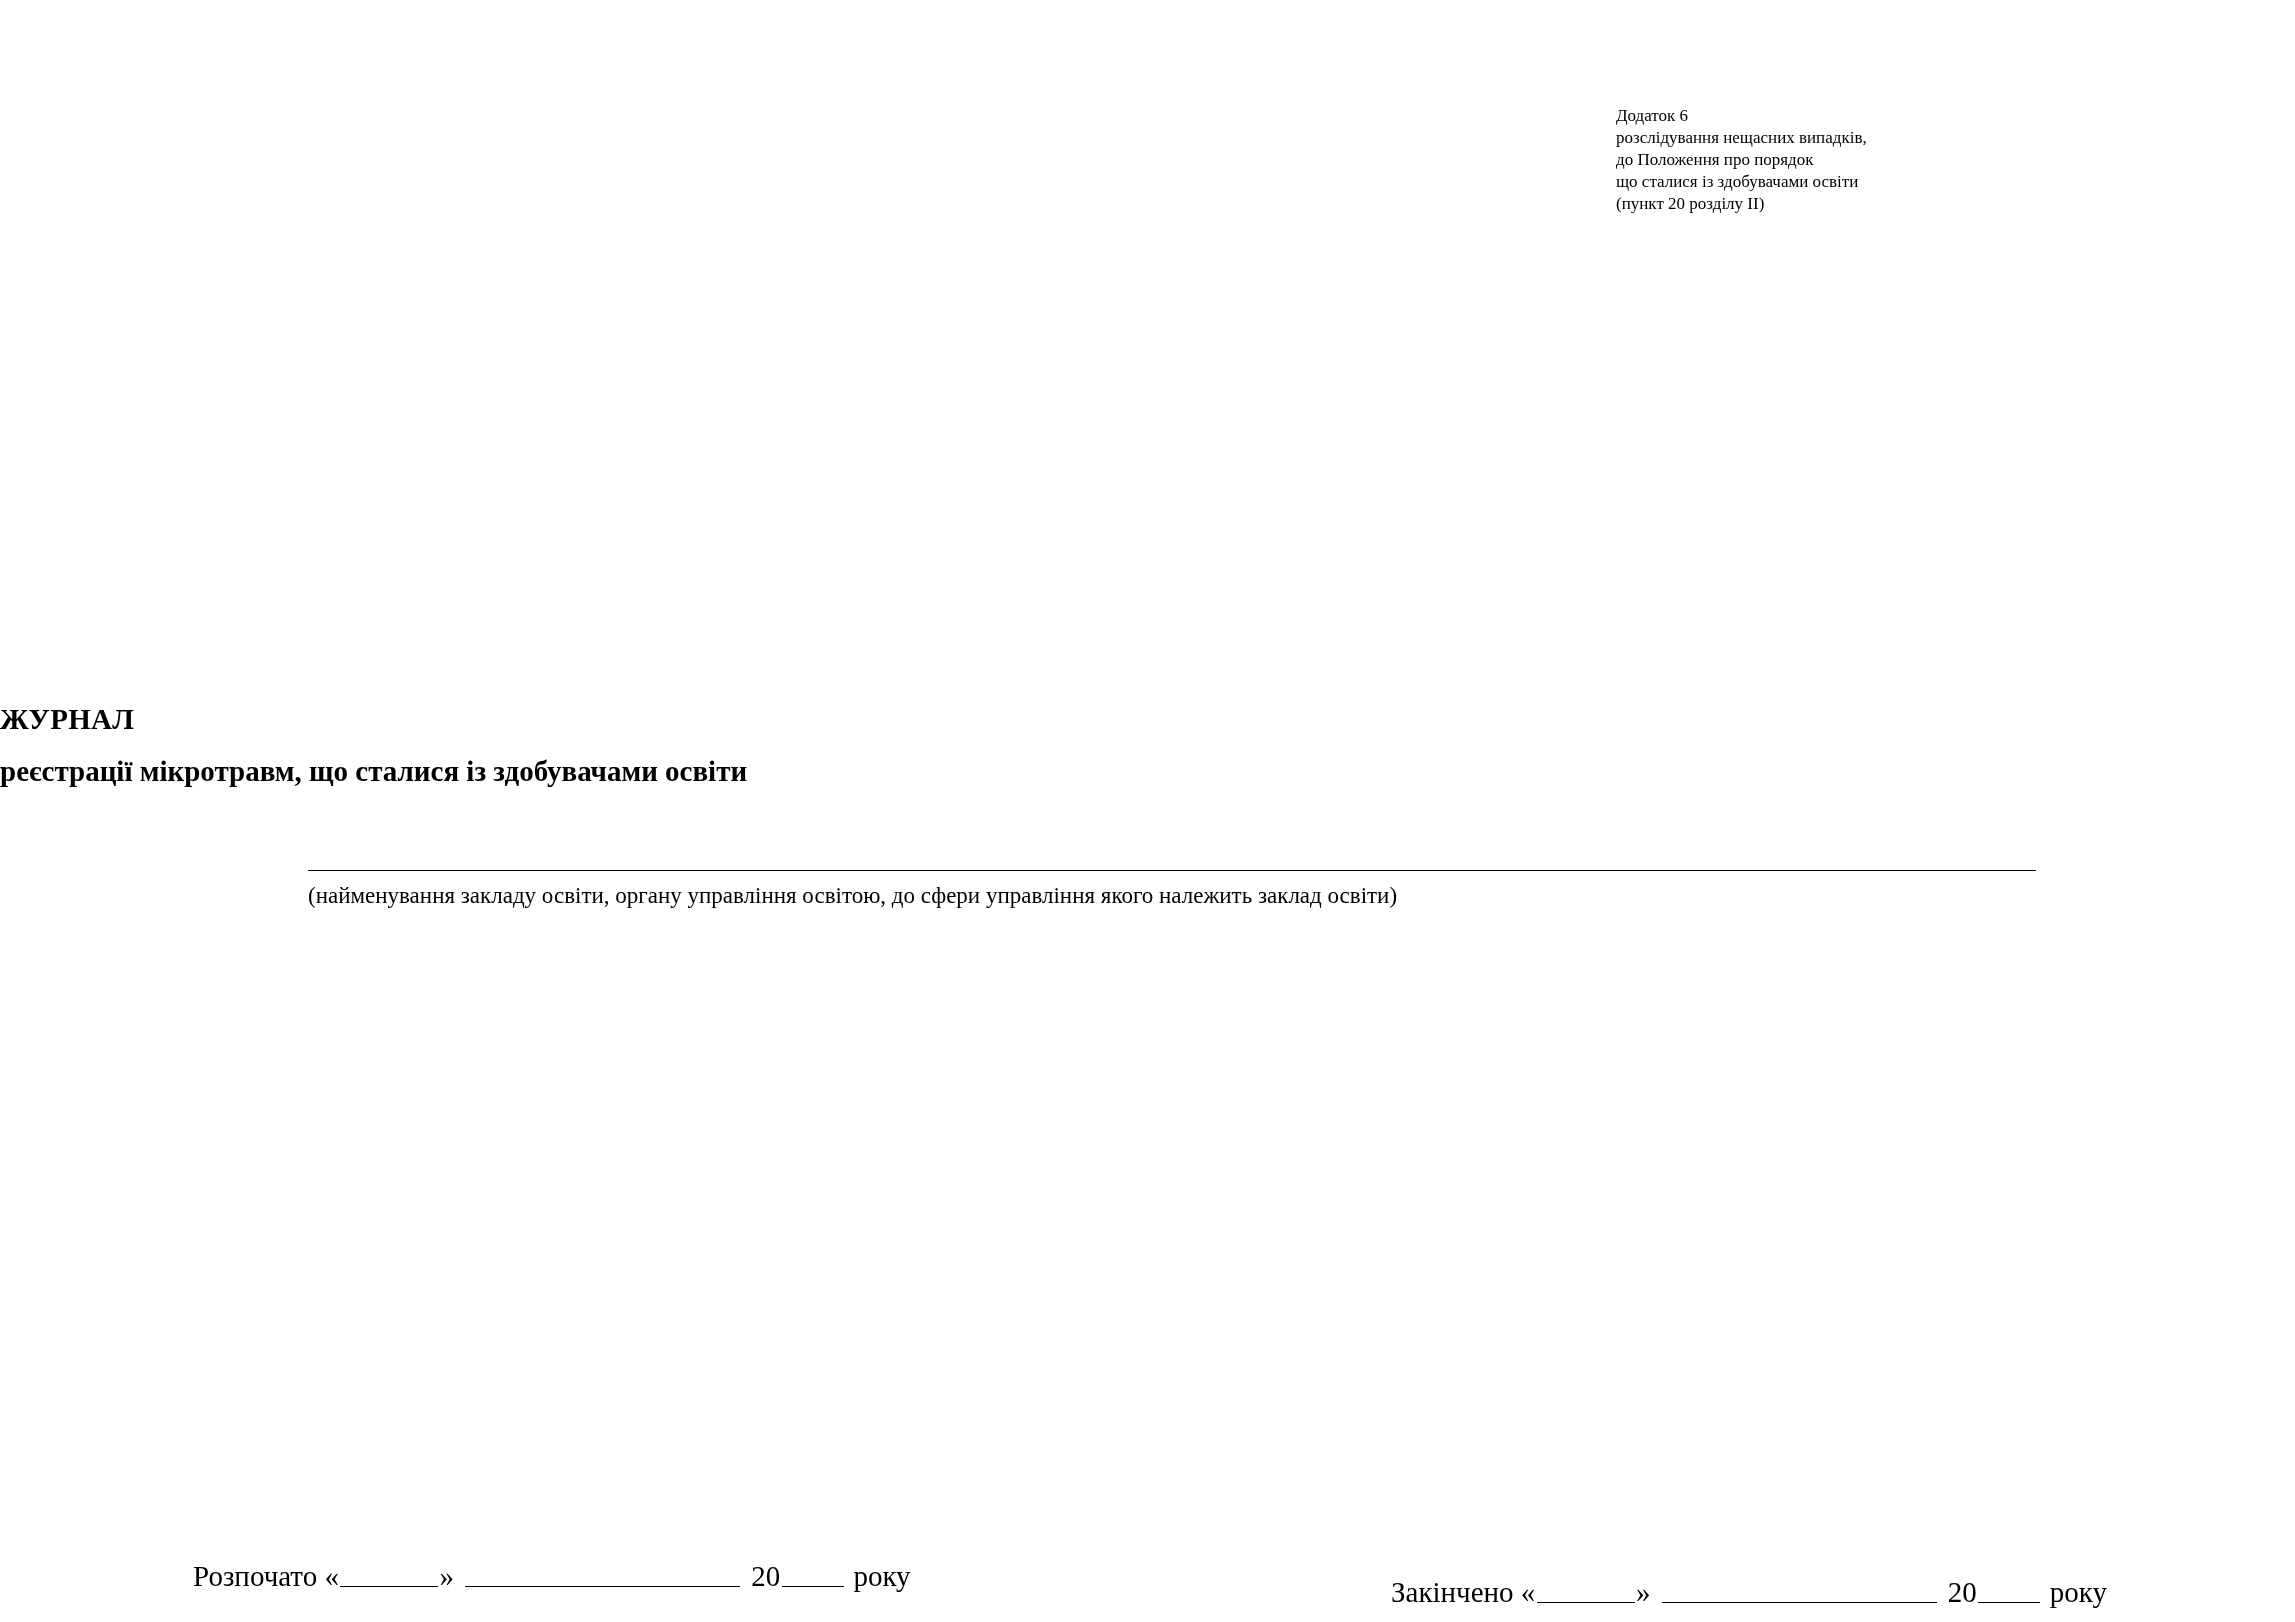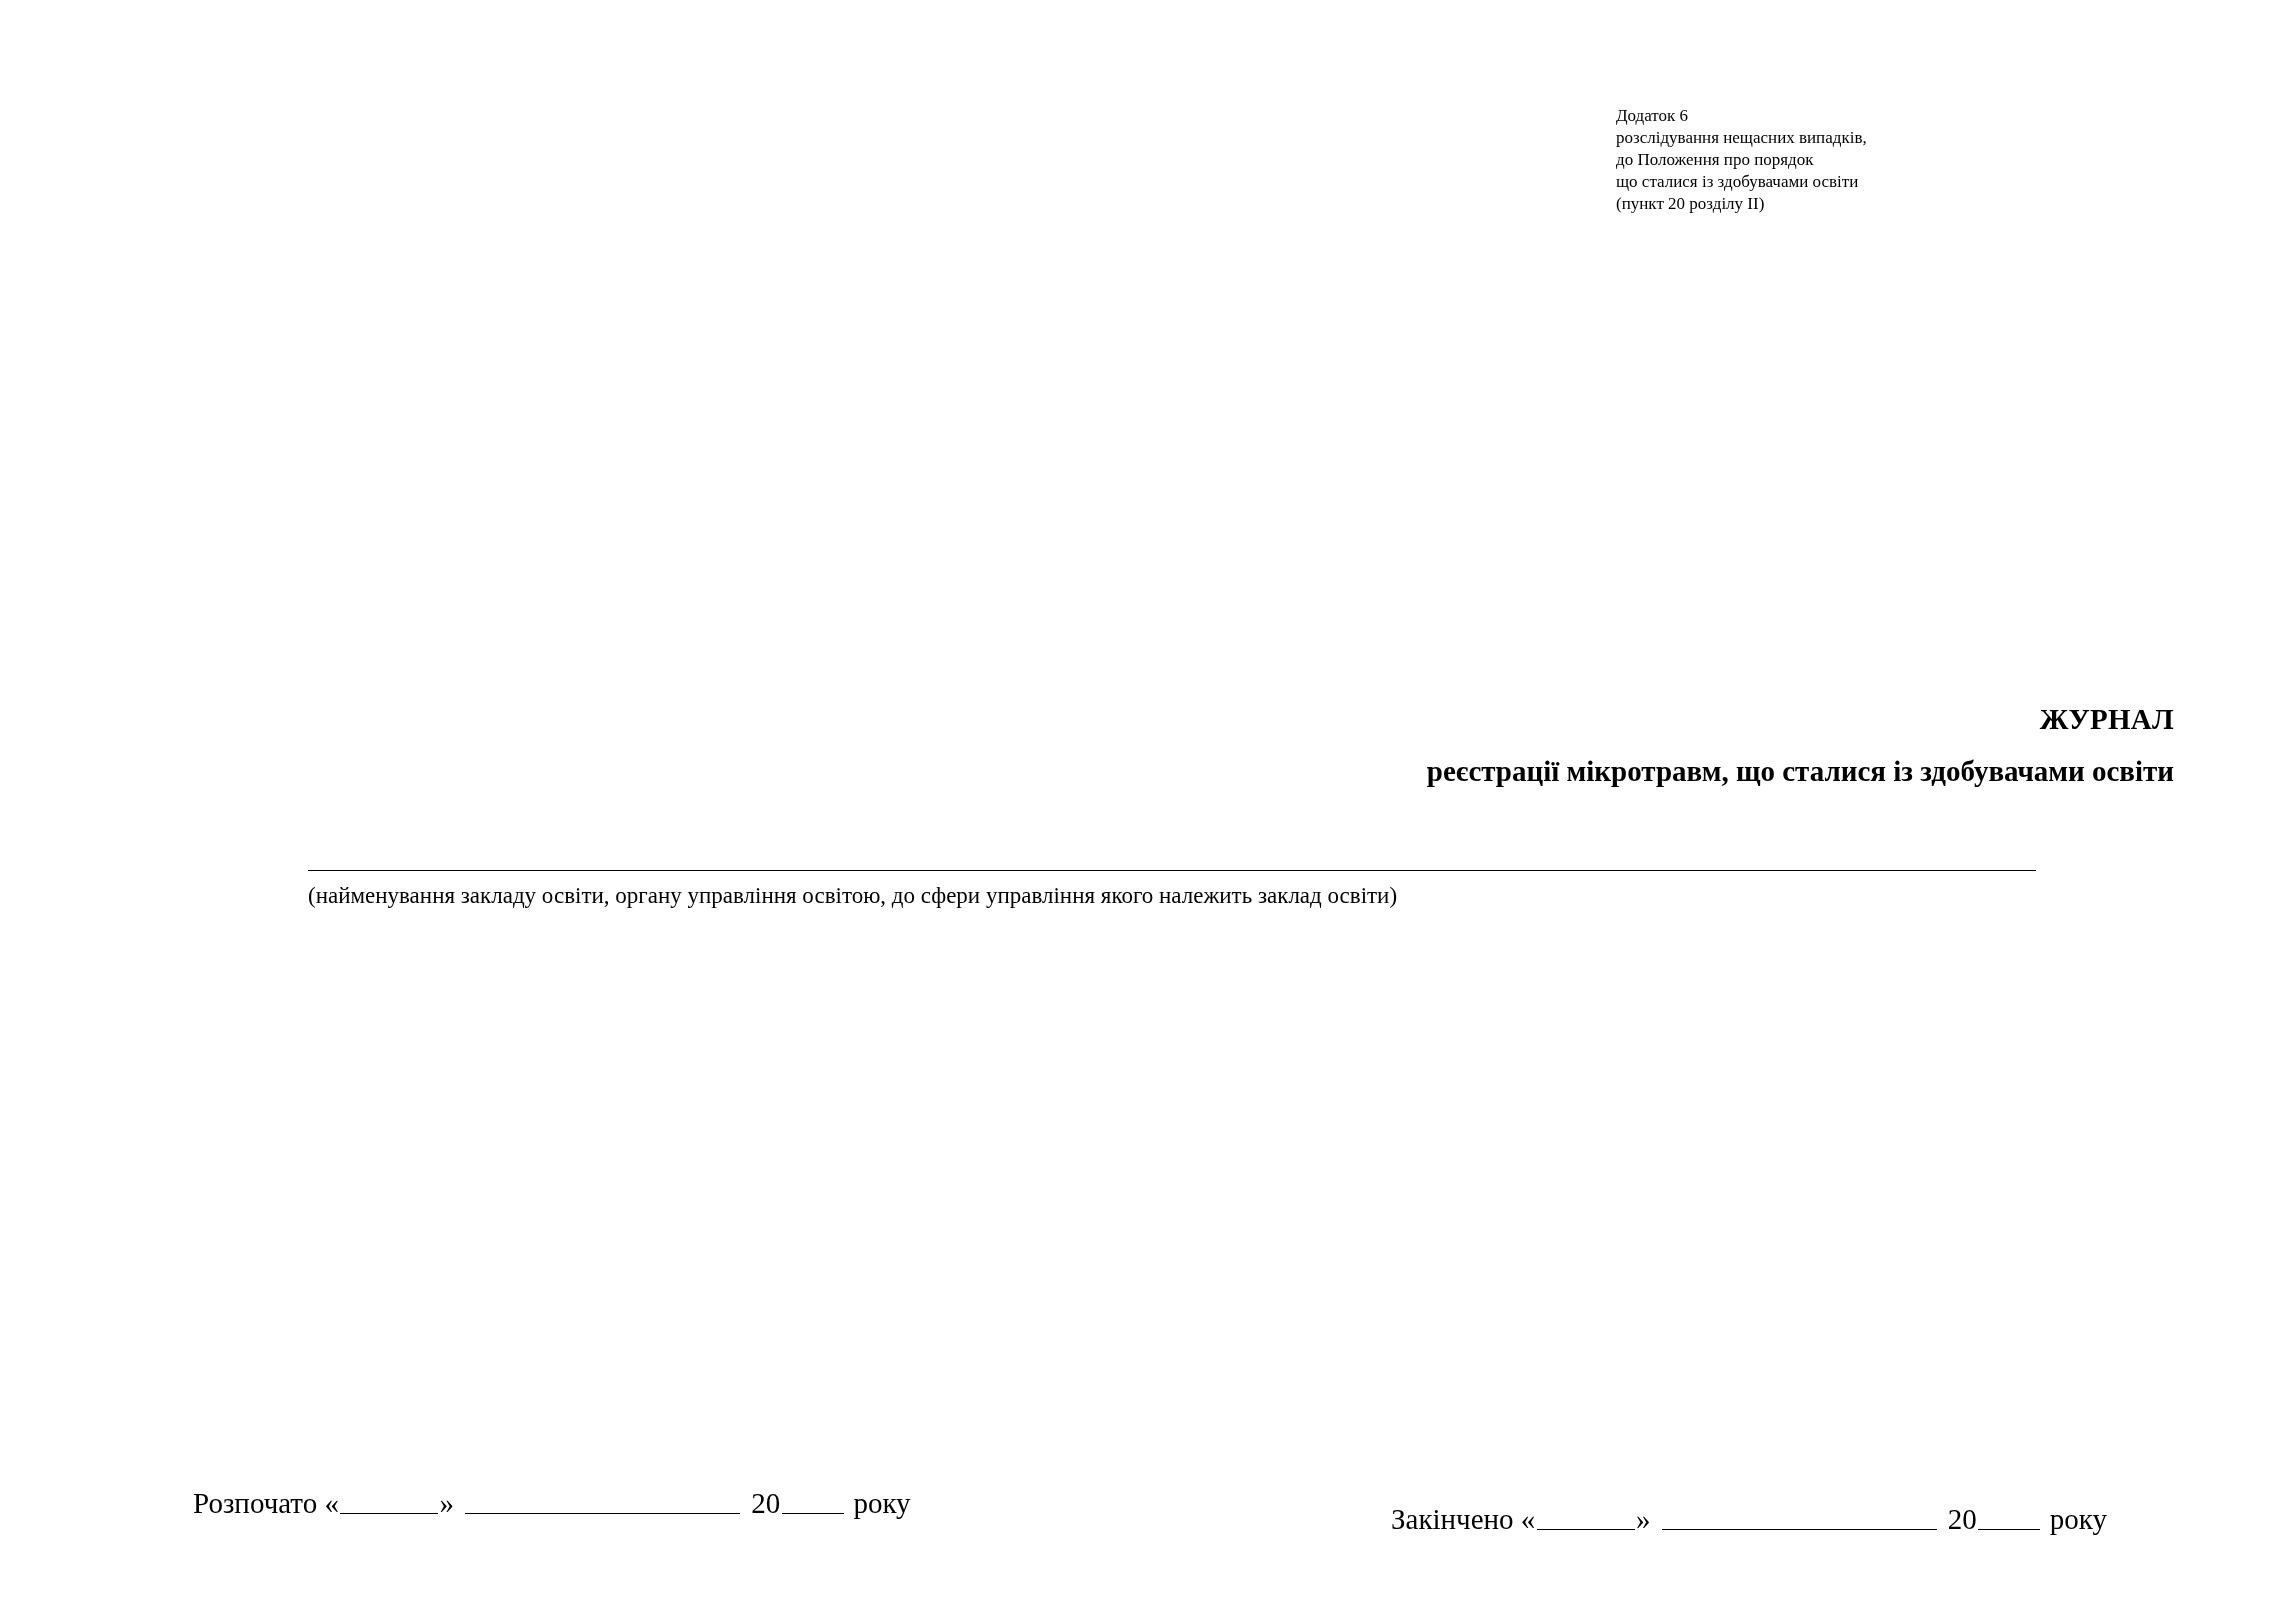--- a/index.html
+++ b/index.html
@@ -43,8 +43,7 @@
     left: 0;
     top: 703px;
     width: 2142px;
-    text-align: right;
-    padding-left: 32px;
+    text-align: left;
   }
   .title-main {
     font-size: 29px;

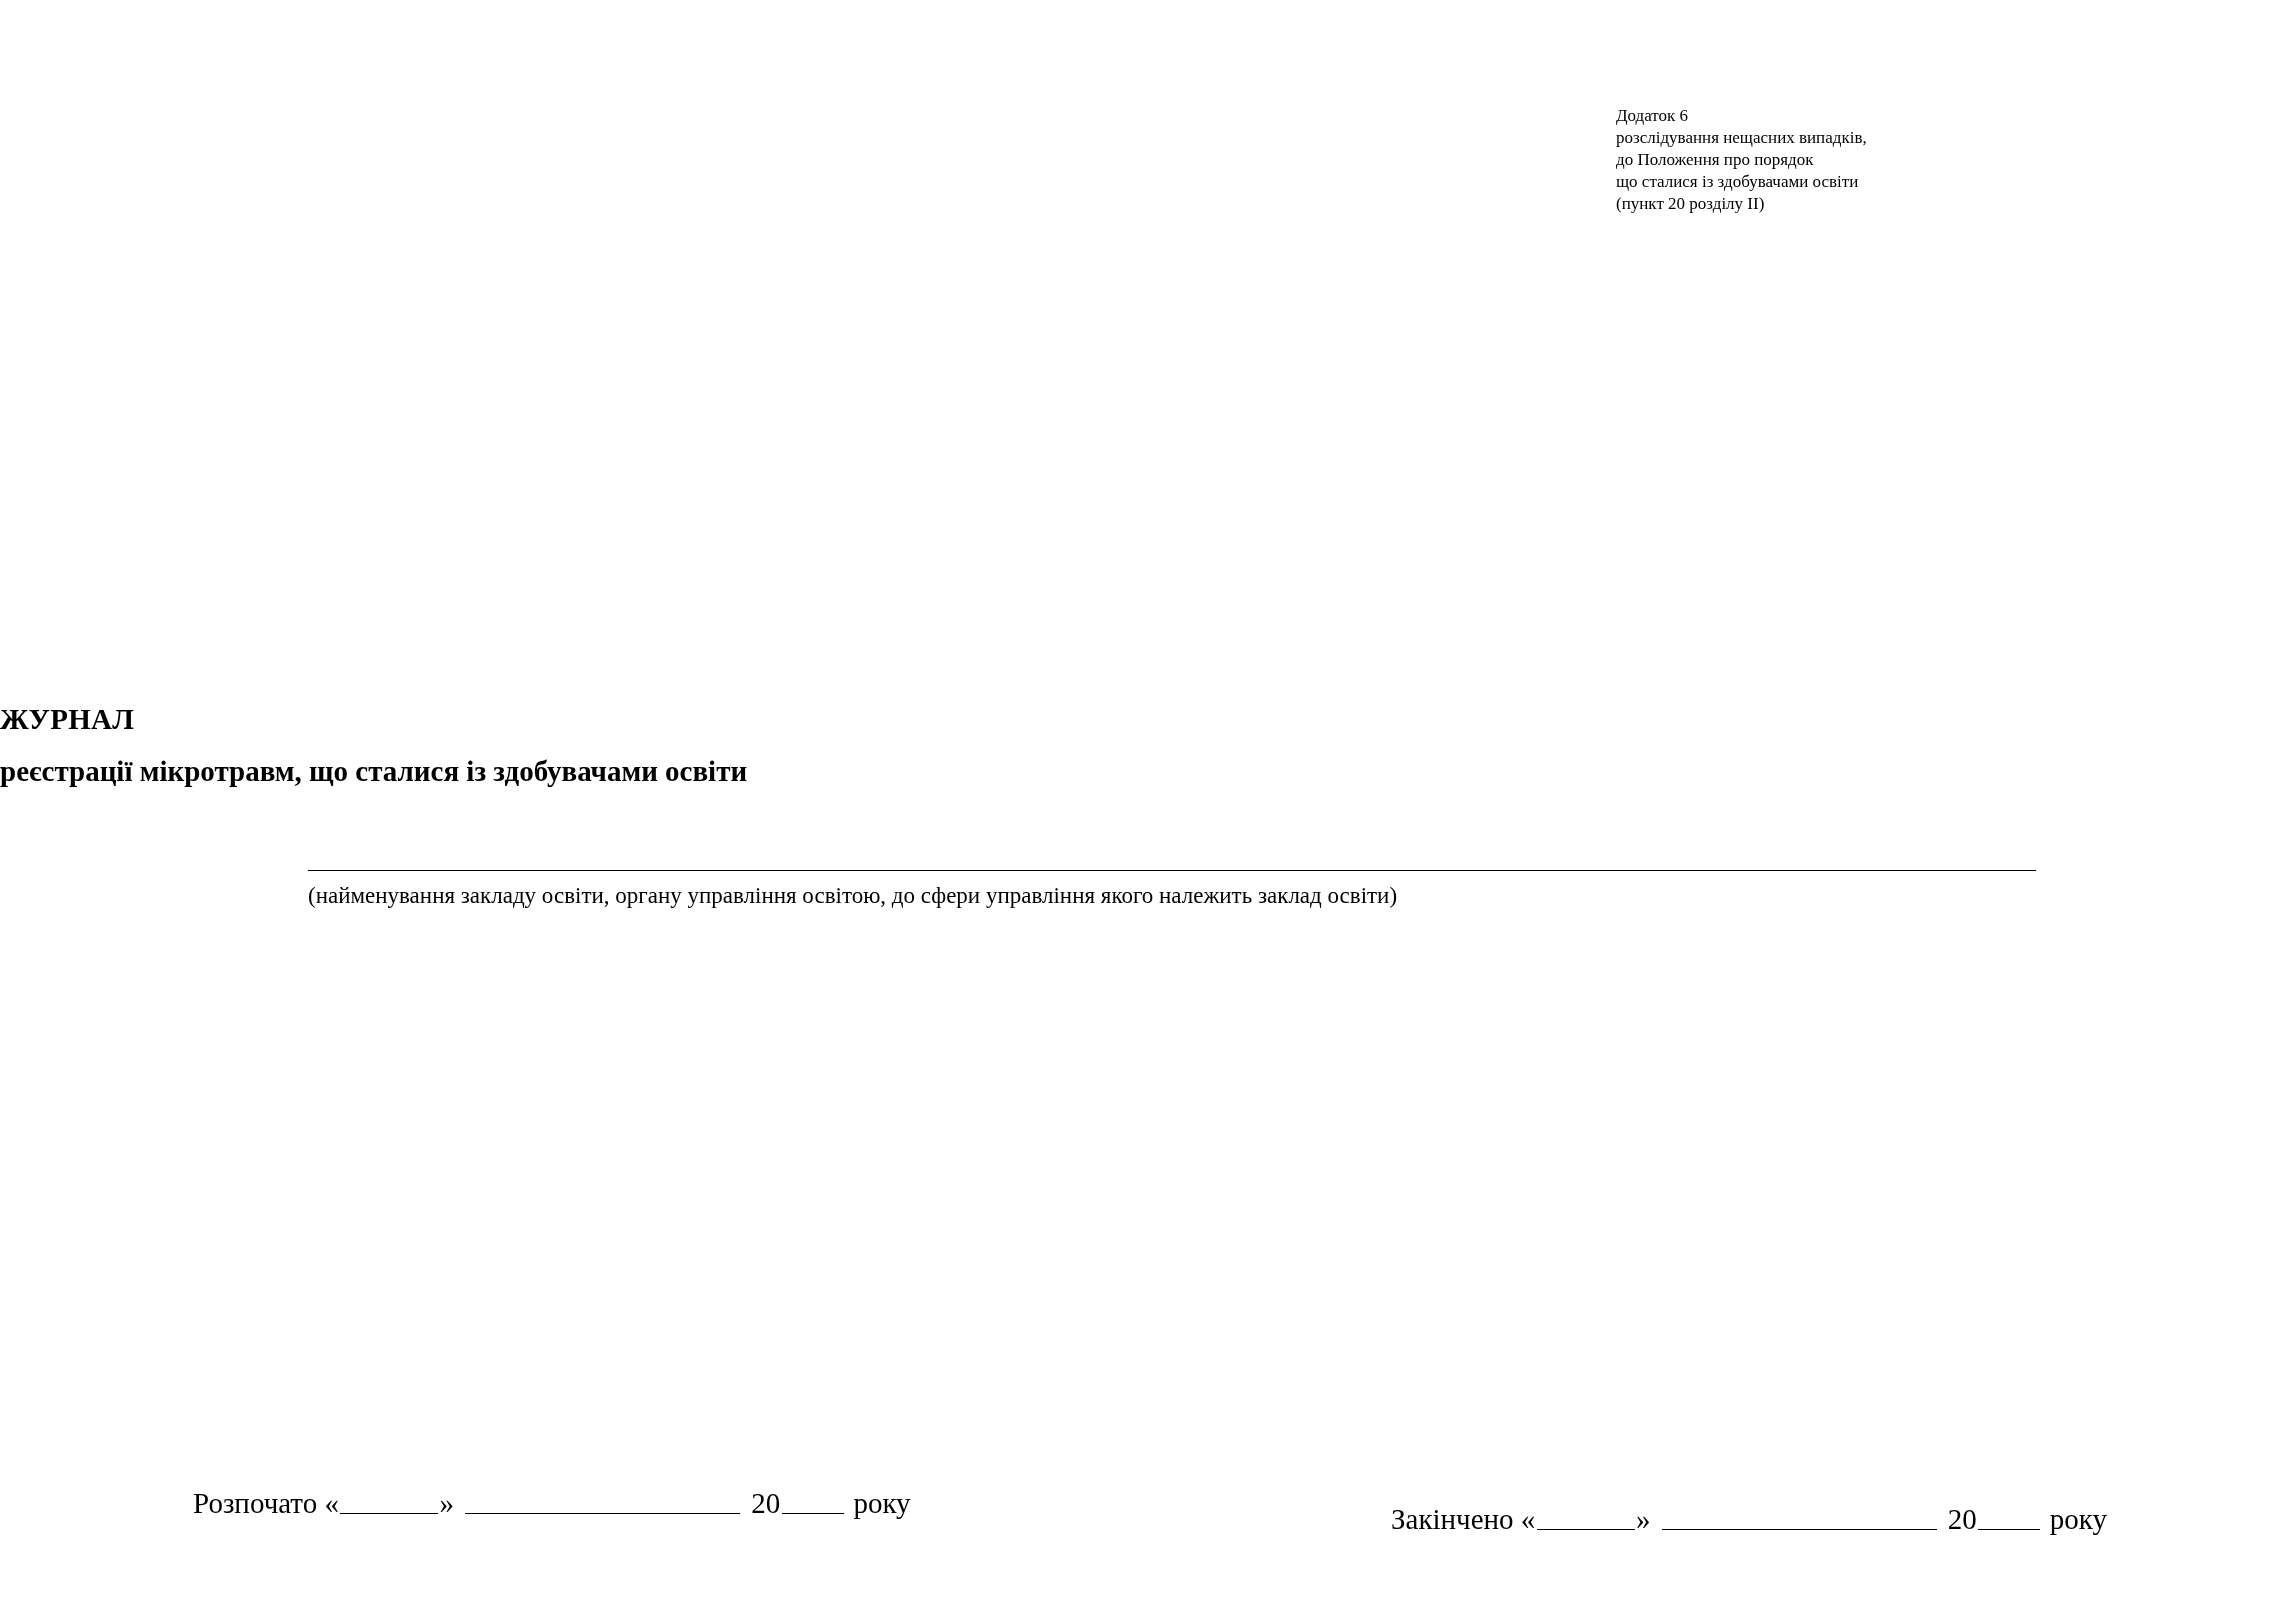--- a/index.html
+++ b/index.html
@@ -79,7 +79,7 @@
   .footer-row {
     position: absolute;
     left: 0;
-    top: 1487px;
+    top: 1560px;
     width: 2026px;
     height: 46px;
   }

